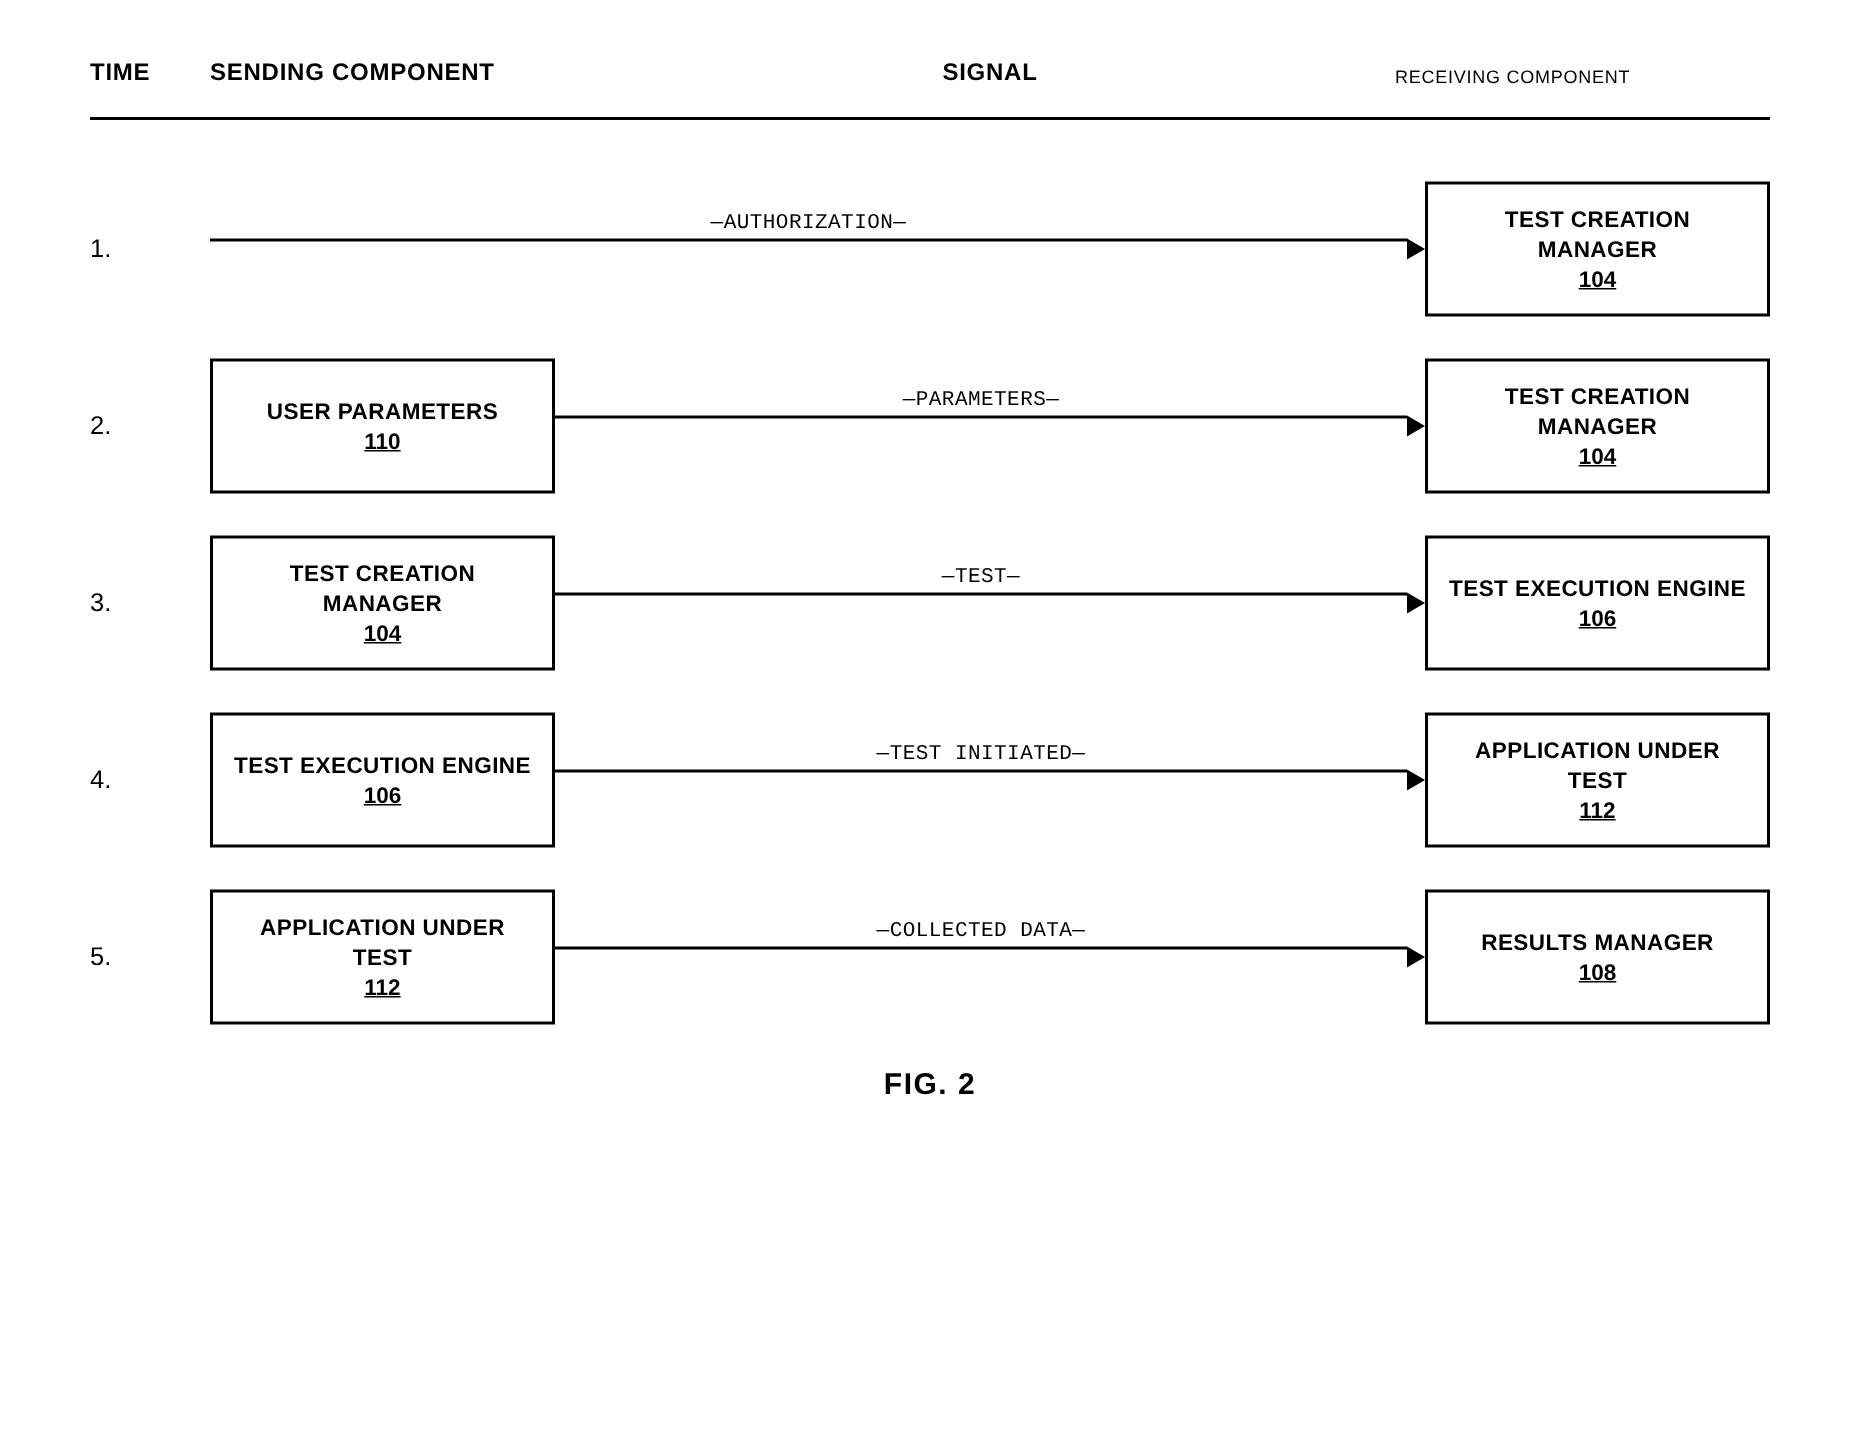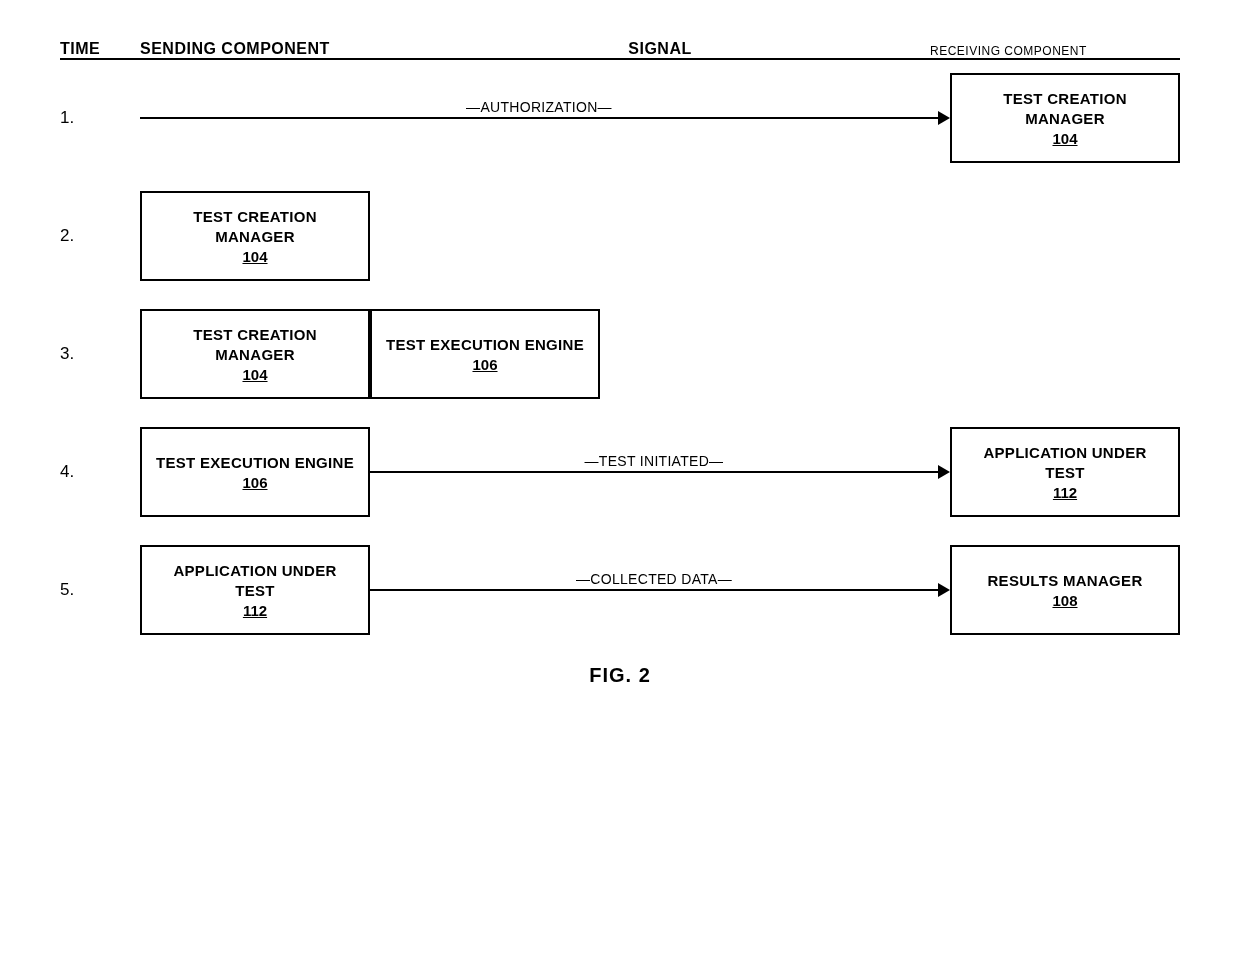--- a/index.html
+++ b/index.html
@@ -20,9 +20,9 @@
     .header-row {
       display: flex;
       align-items: flex-end;
-      padding-bottom: 0;
+      padding-bottom: 20px;
       border-bottom: 2px solid #000;
-      margin-bottom: 8px;
+      margin-bottom: 36px;
     }
     .header-time {
       width: 80px;

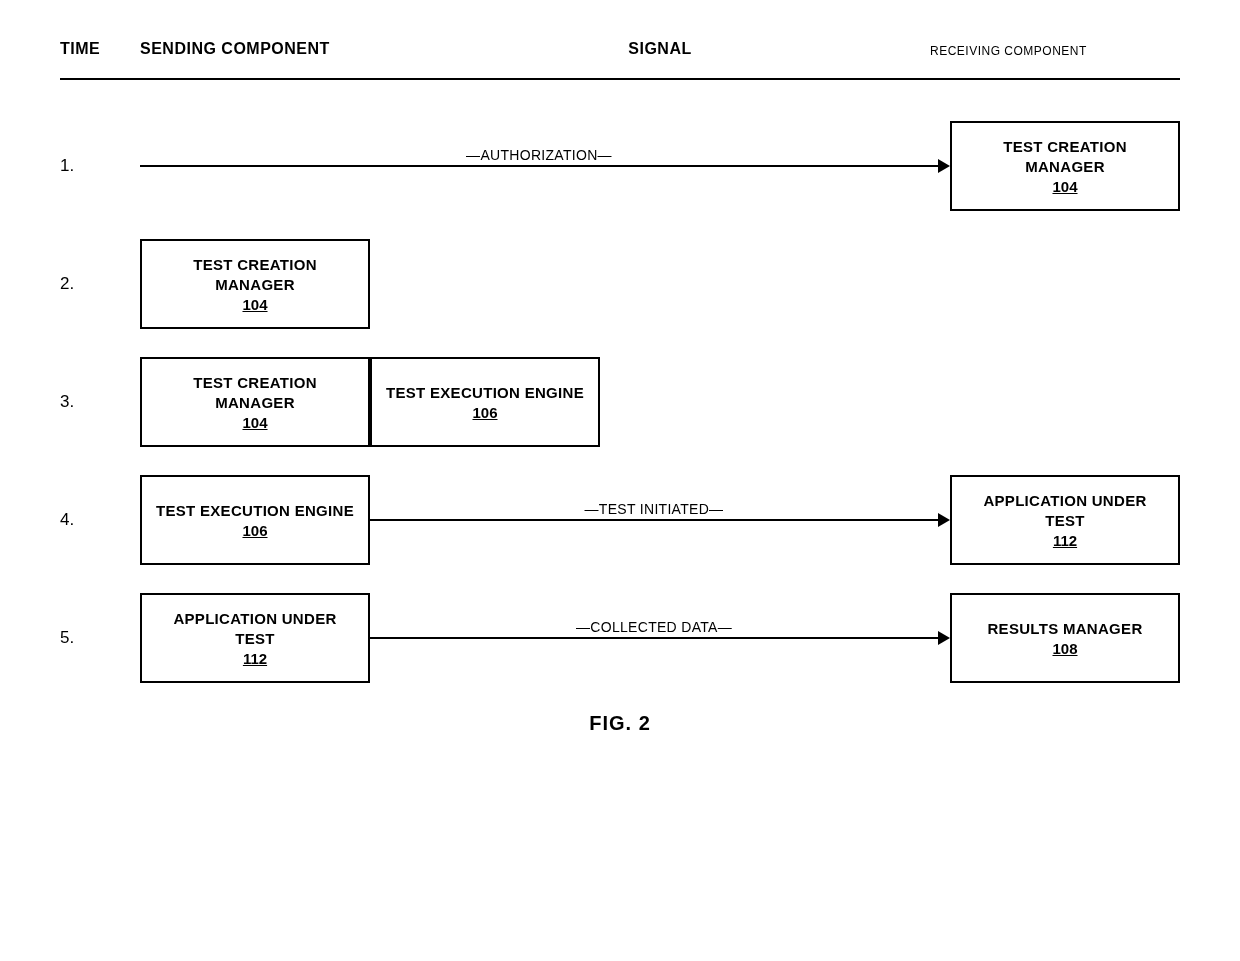--- a/index.html
+++ b/index.html
@@ -107,9 +107,9 @@
 
     .arrow-line {
       display: flex;
-      align-items: center;
       width: 100%;
       position: relative;
+      font-family: Liberation Mono, monospace;
     }
 
     .signal-label {

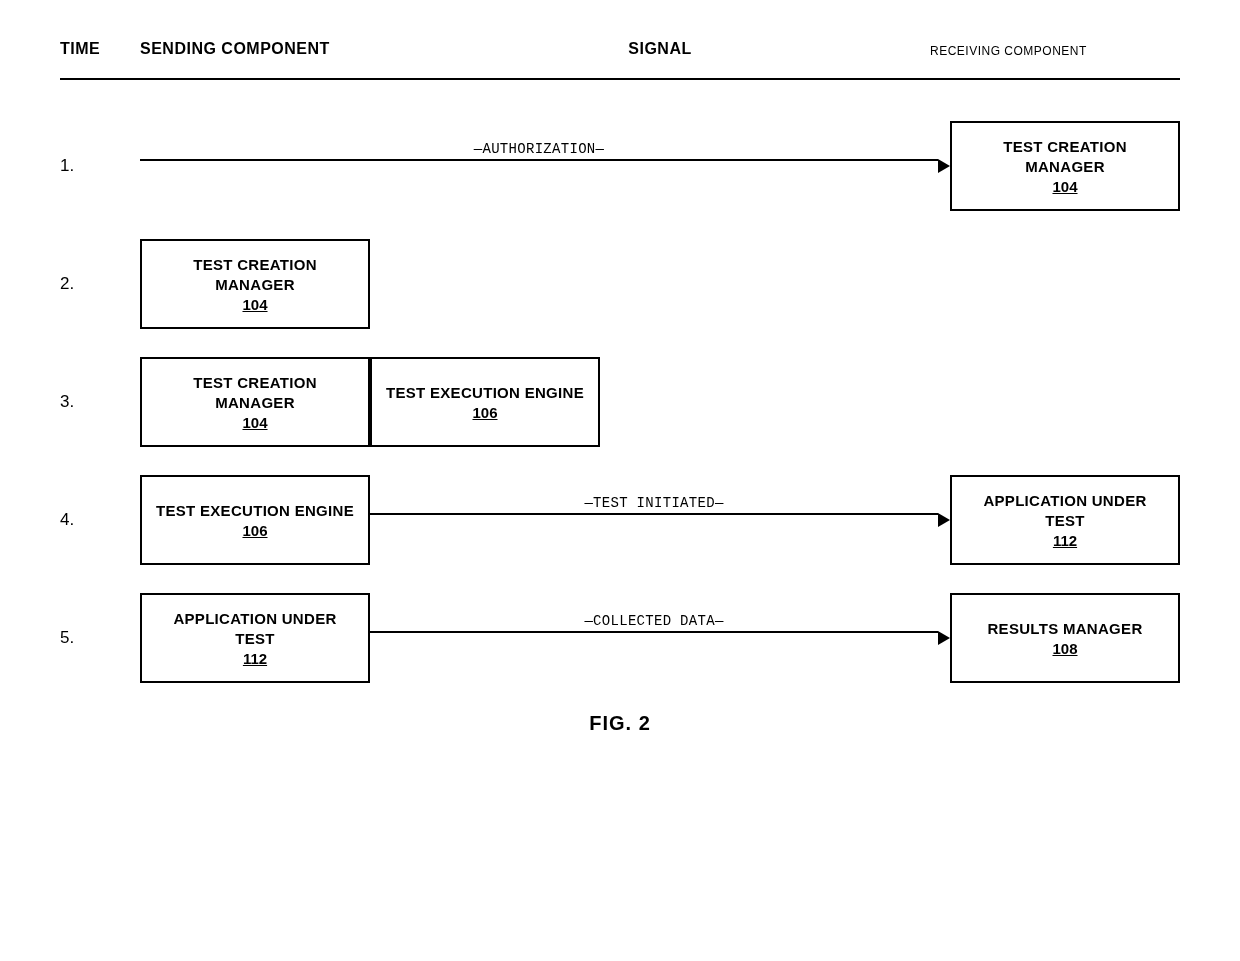--- a/index.html
+++ b/index.html
@@ -180,6 +180,10 @@
       <div class="sequence-row">
     <div class="row-number">2.</div>
     <div class="component-box">
+      <div class="component-name">USER PARAMETERS</div>
+      <div class="component-id">110</div>
+    </div>
+    <div class="component-box">
       <div class="component-name">TEST CREATION MANAGER</div>
       <div class="component-id">104</div>
     </div>

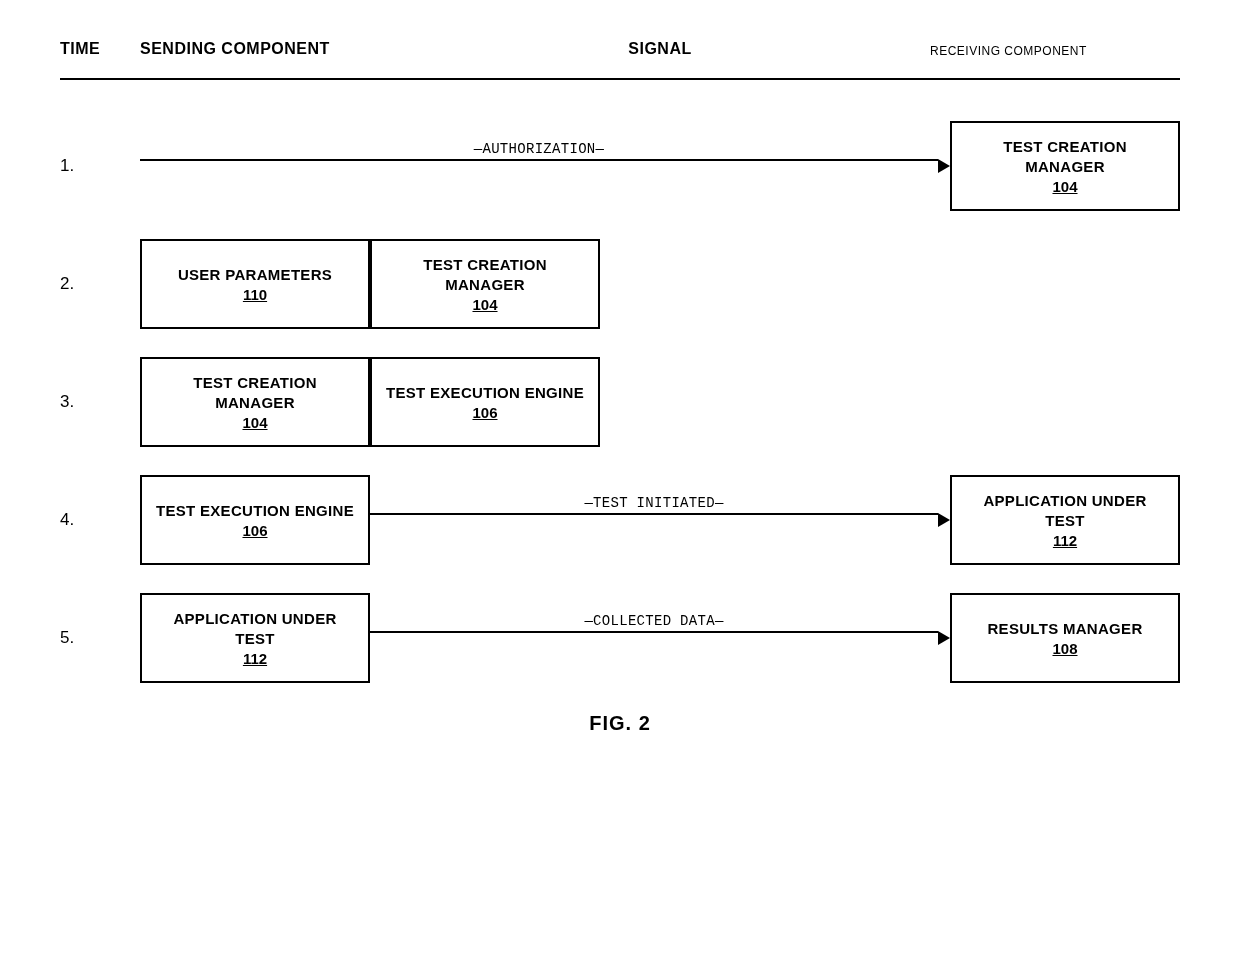--- a/index.html
+++ b/index.html
@@ -183,6 +183,14 @@
       <div class="component-name">USER PARAMETERS</div>
       <div class="component-id">110</div>
     </div>
+    <div class="arrow-area">
+      <div class="arrow-line">
+        <div class="line-body">
+          <span class="signal-label">—PARAMETERS—</span>
+        </div>
+        <div class="arrow-head"></div>
+      </div>
+    </div>
     <div class="component-box">
       <div class="component-name">TEST CREATION MANAGER</div>
       <div class="component-id">104</div>

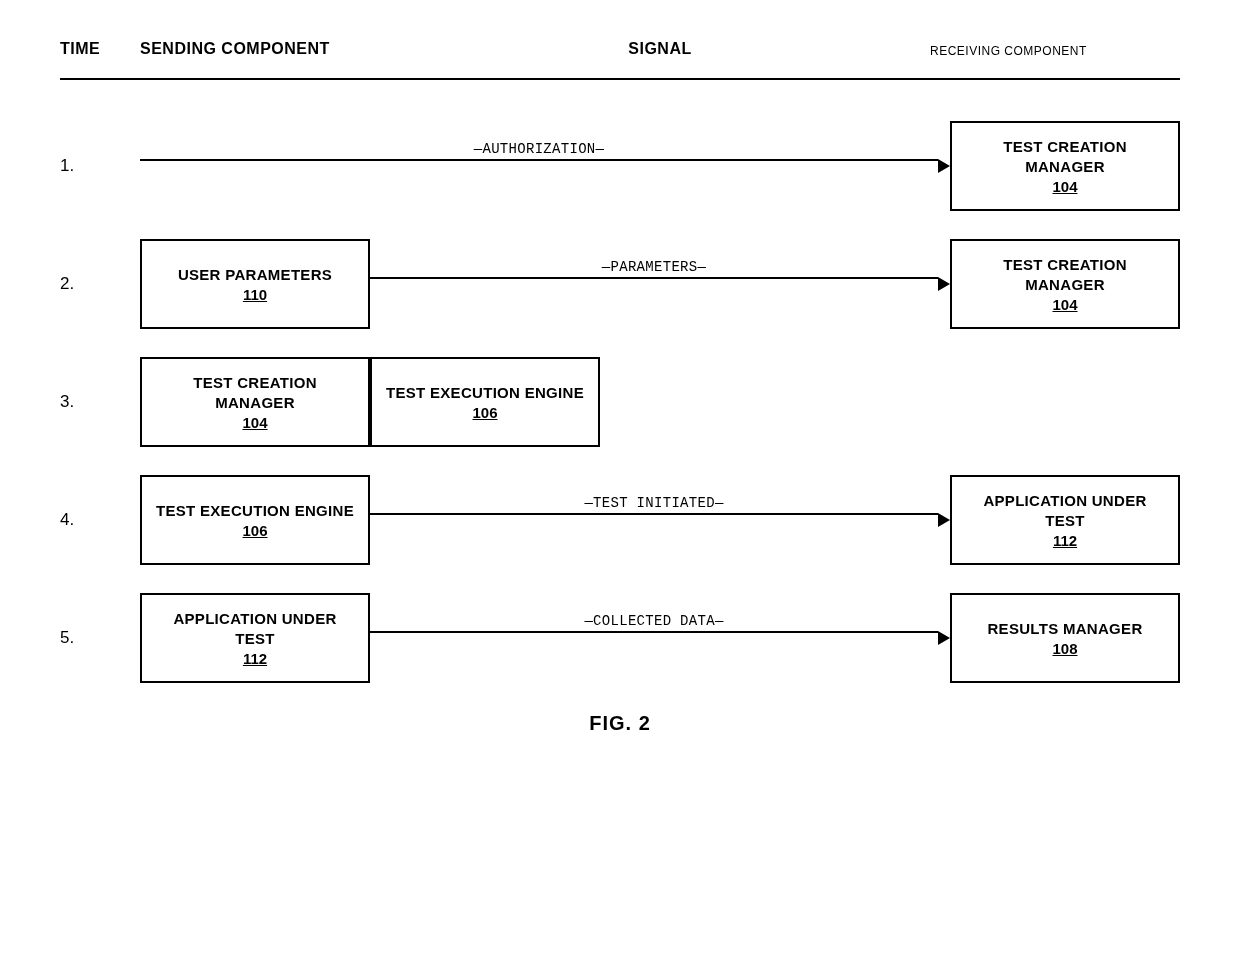--- a/index.html
+++ b/index.html
@@ -202,6 +202,14 @@
       <div class="component-name">TEST CREATION MANAGER</div>
       <div class="component-id">104</div>
     </div>
+    <div class="arrow-area">
+      <div class="arrow-line">
+        <div class="line-body">
+          <span class="signal-label">—TEST—</span>
+        </div>
+        <div class="arrow-head"></div>
+      </div>
+    </div>
     <div class="component-box">
       <div class="component-name">TEST EXECUTION ENGINE</div>
       <div class="component-id">106</div>

